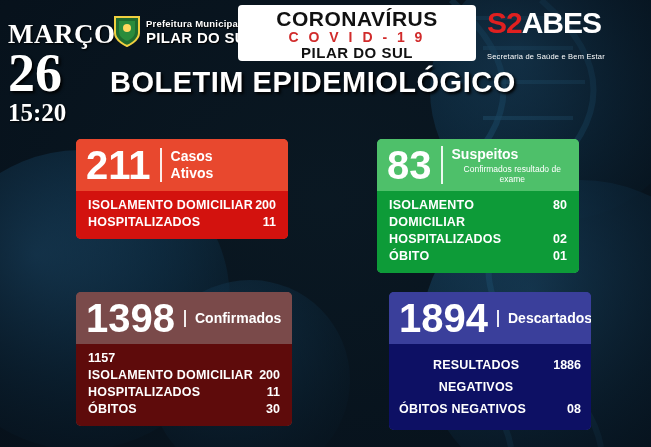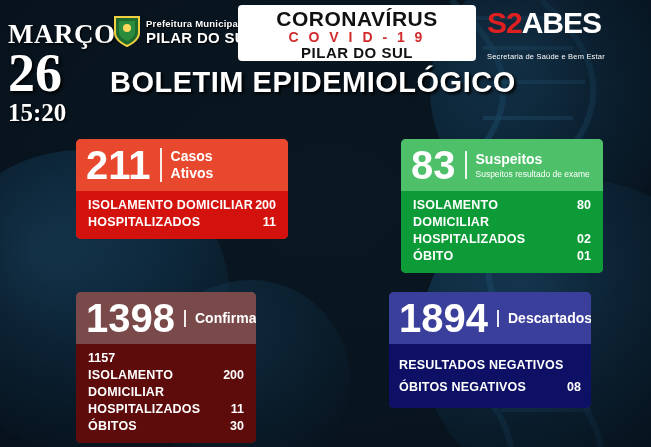--- a/index.html
+++ b/index.html
@@ -98,7 +98,7 @@
   #card-ativos .head { background:#e8482e; }
   #card-ativos .body { background:#d3120e; }
 
-  #card-suspeitos  { left:377px; top:139px; width:202px; background:#4ec06a;margin-left:24px; }
+  #card-suspeitos  { left:377px; top:139px; width:202px; background:#4ec06a; }
   #card-suspeitos .head { background:#4ec06a; }
   #card-suspeitos .body { background:#0d9b38; }
 

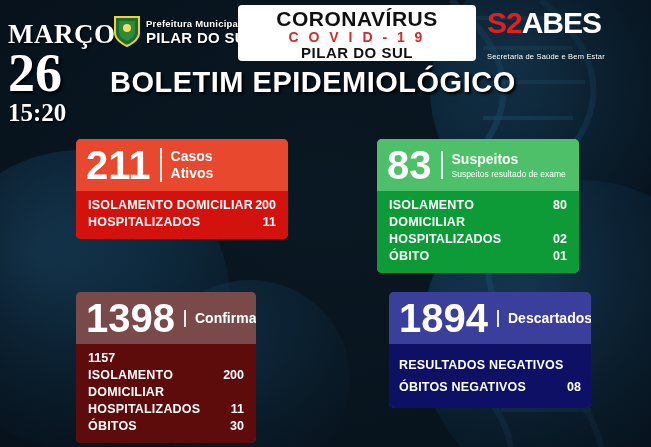--- a/index.html
+++ b/index.html
@@ -205,7 +205,7 @@
     <div class="bignum">83</div>
     <div class="titlewrap">
       <div class="title">Suspeitos</div>
-      <div class="subtitle">Suspeitos resultado de exame</div>
+      <div class="subtitle">Confirmados resultado de exame</div>
     </div>
   </div>
   <div class="body">

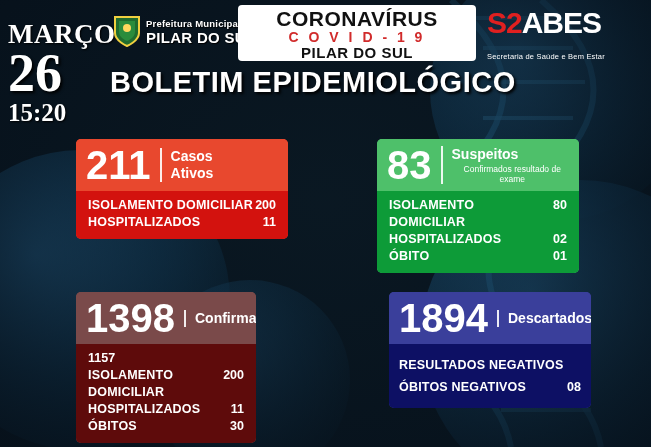--- a/index.html
+++ b/index.html
@@ -102,7 +102,7 @@
   #card-suspeitos .head { background:#4ec06a; }
   #card-suspeitos .body { background:#0d9b38; }
 
-  #card-confirmados{ left:76px;  top:292px; width:180px; background:#7a4a4a; }
+  #card-confirmados{ left:76px;  top:292px; width:216px; background:#7a4a4a; }
   #card-confirmados .head { background:#7a4a4a; }
   #card-confirmados .body { background:#5e0b0b; }
 

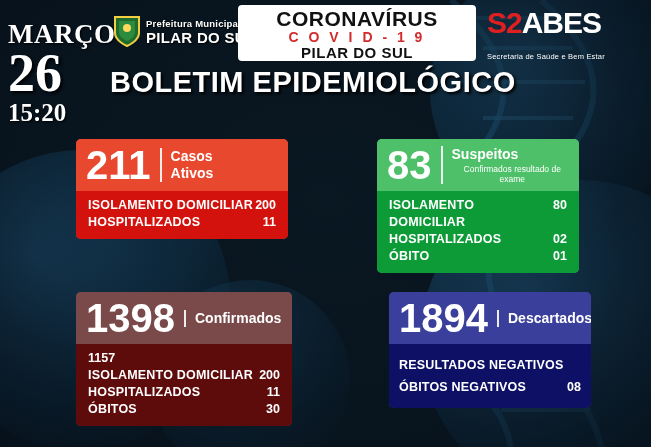--- a/index.html
+++ b/index.html
@@ -260,6 +260,7 @@
   <div class="body">
     <div class="row">
       <span class="lbl">RESULTADOS NEGATIVOS</span>
+      <span class="val">1886</span>
     </div>
     <div class="row">
       <span class="lbl">ÓBITOS NEGATIVOS</span>

